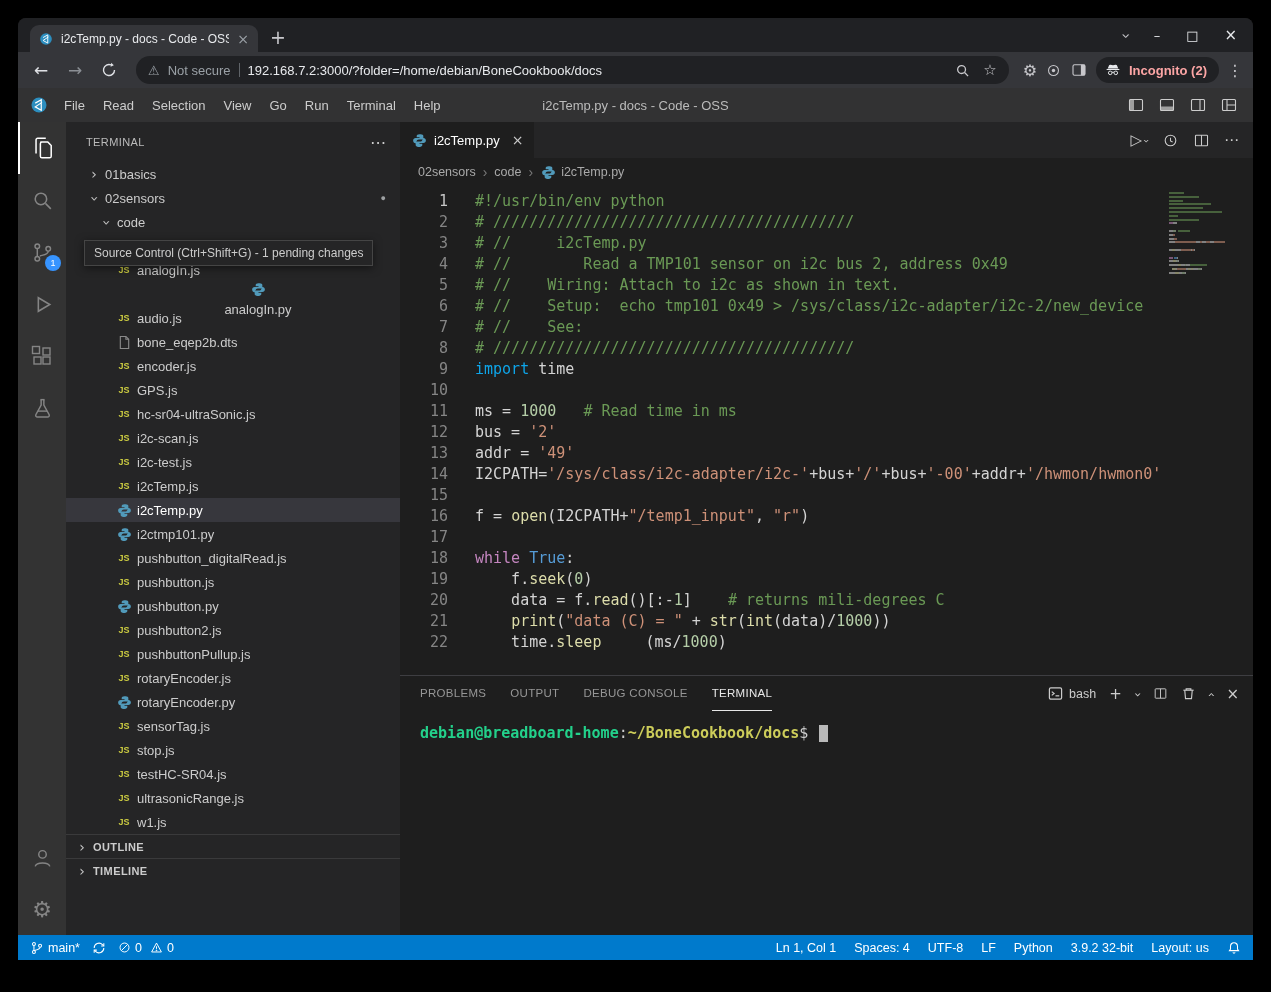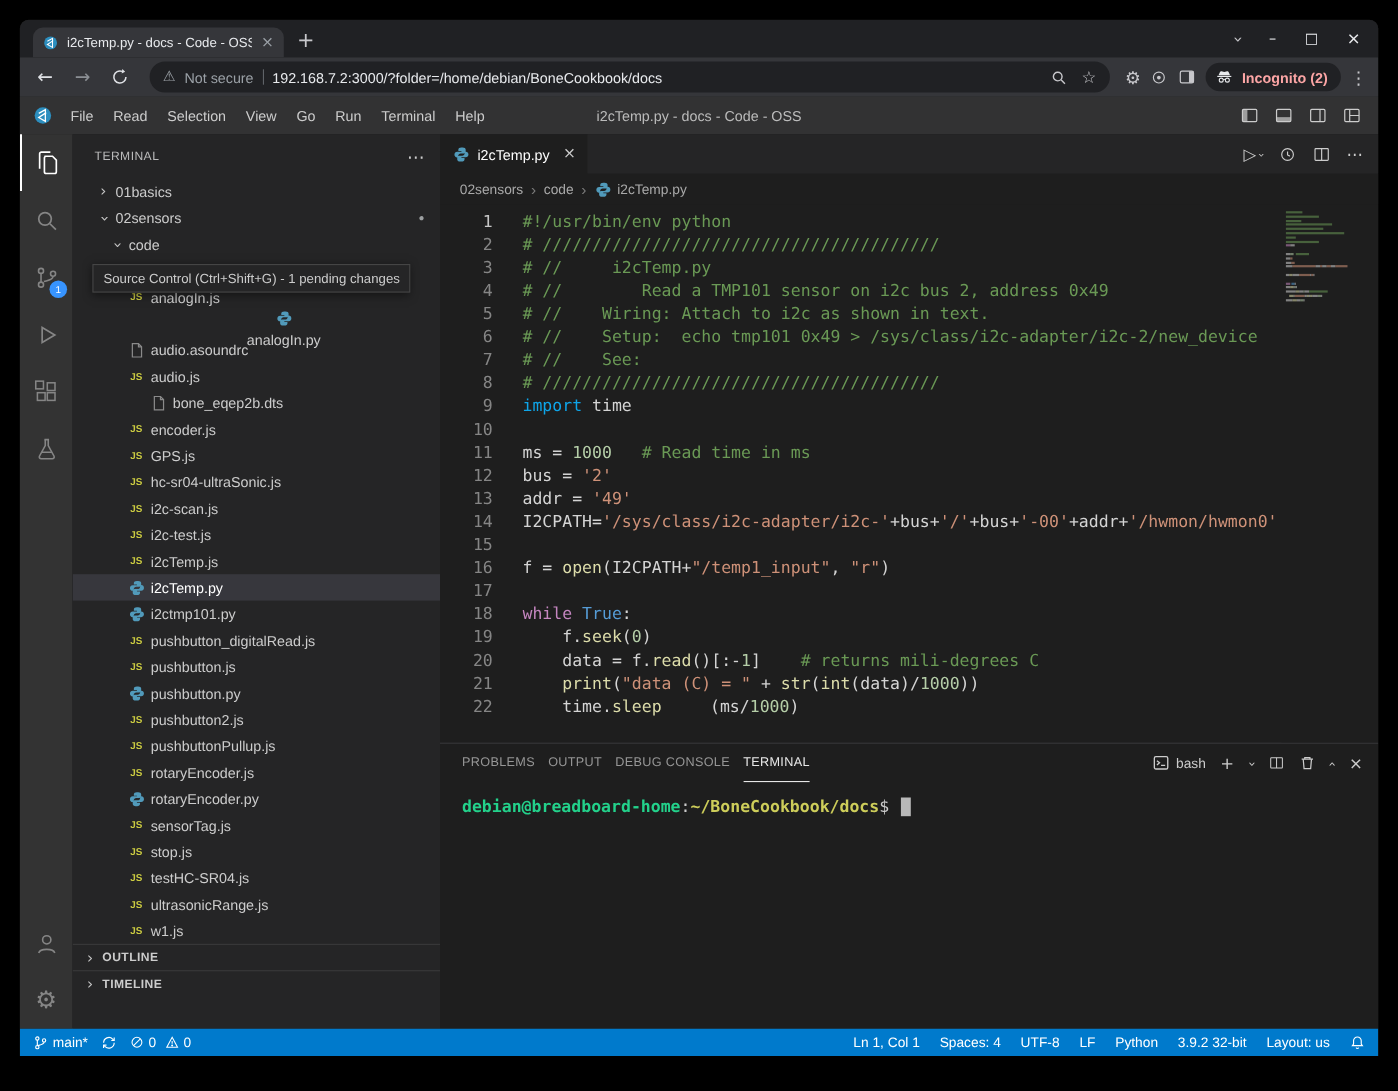--- a/index.html
+++ b/index.html
@@ -370,15 +370,6 @@
             </div>
             <div class="tree-row kind-file" style="padding-left: 50px;">
               <span class="ficon">
-                <svg width="13" height="15" viewBox="0 0 14 16" fill="none" stroke="#8a8a8a" stroke-width="1.2">
-                  <path d="M2.5 1.5h6l3 3v10h-9z"></path>
-                  <path d="M8.5 1.5v3h3"></path>
-                </svg>
-              </span>
-              <span class="tlabel">audio.asoundrc</span>
-            </div>
-            <div class="tree-row kind-file" style="padding-left: 50px;">
-              <span class="ficon">
                 <b class="js-txt">JS</b>
               </span>
               <span class="tlabel">audio.js</span>

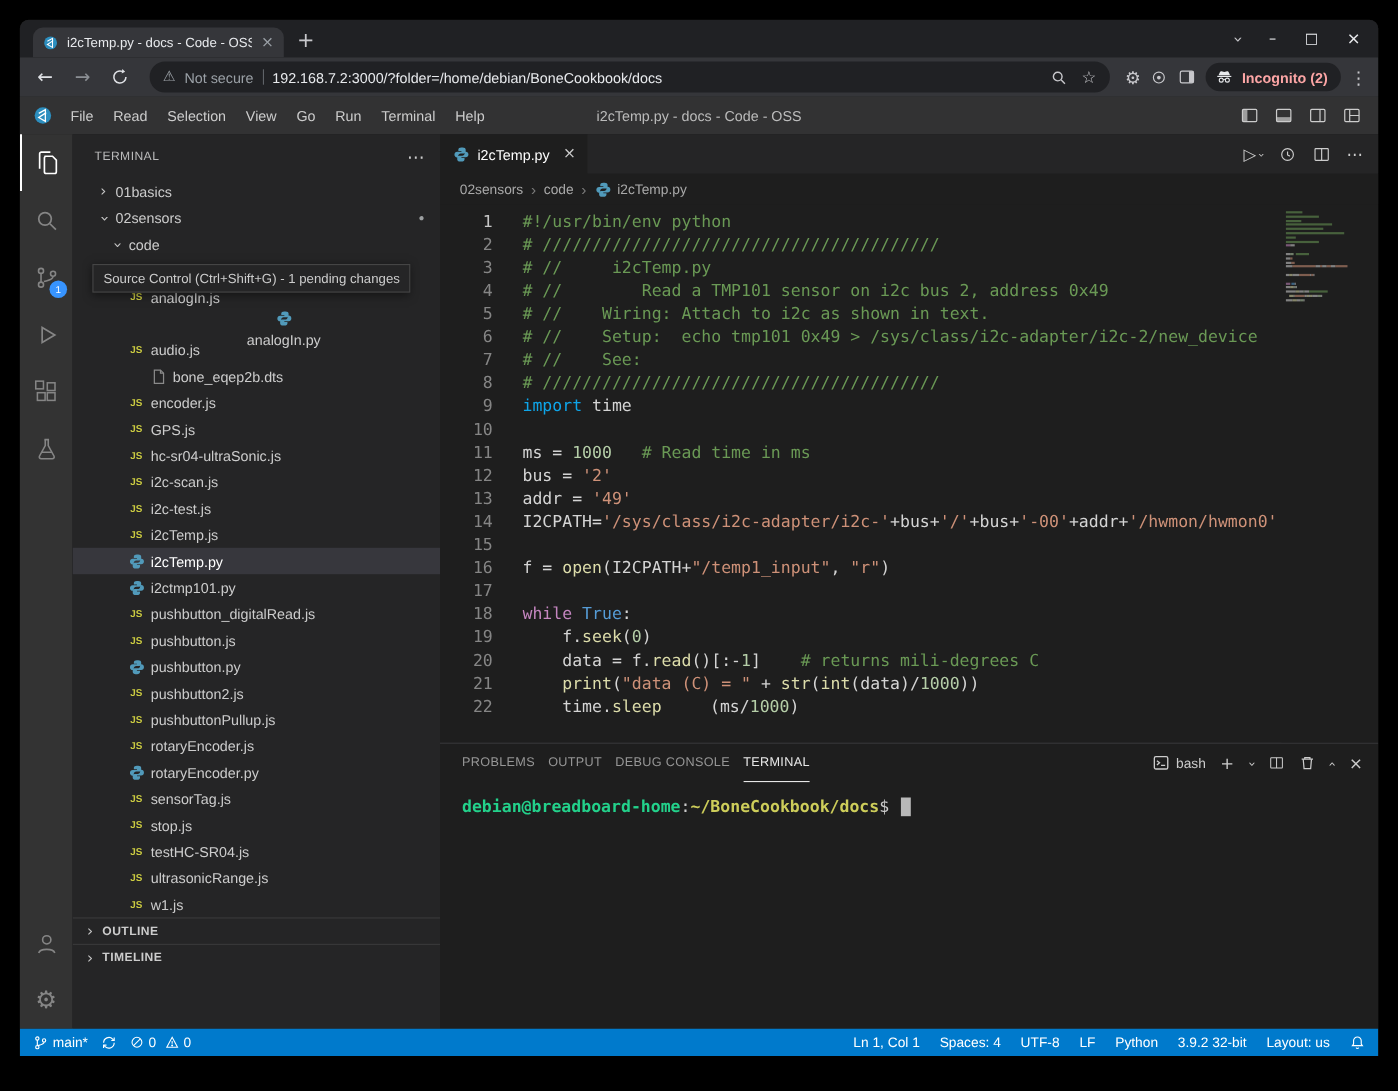--- a/index.html
+++ b/index.html
@@ -374,7 +374,7 @@
               </span>
               <span class="tlabel">audio.js</span>
             </div>
-            <div class="tree-row kind-file" style="padding-left: 70px;">
+            <div class="tree-row kind-file" style="padding-left: 50px;">
               <span class="ficon">
                 <svg width="13" height="15" viewBox="0 0 14 16" fill="none" stroke="#8a8a8a" stroke-width="1.2">
                   <path d="M2.5 1.5h6l3 3v10h-9z"></path>

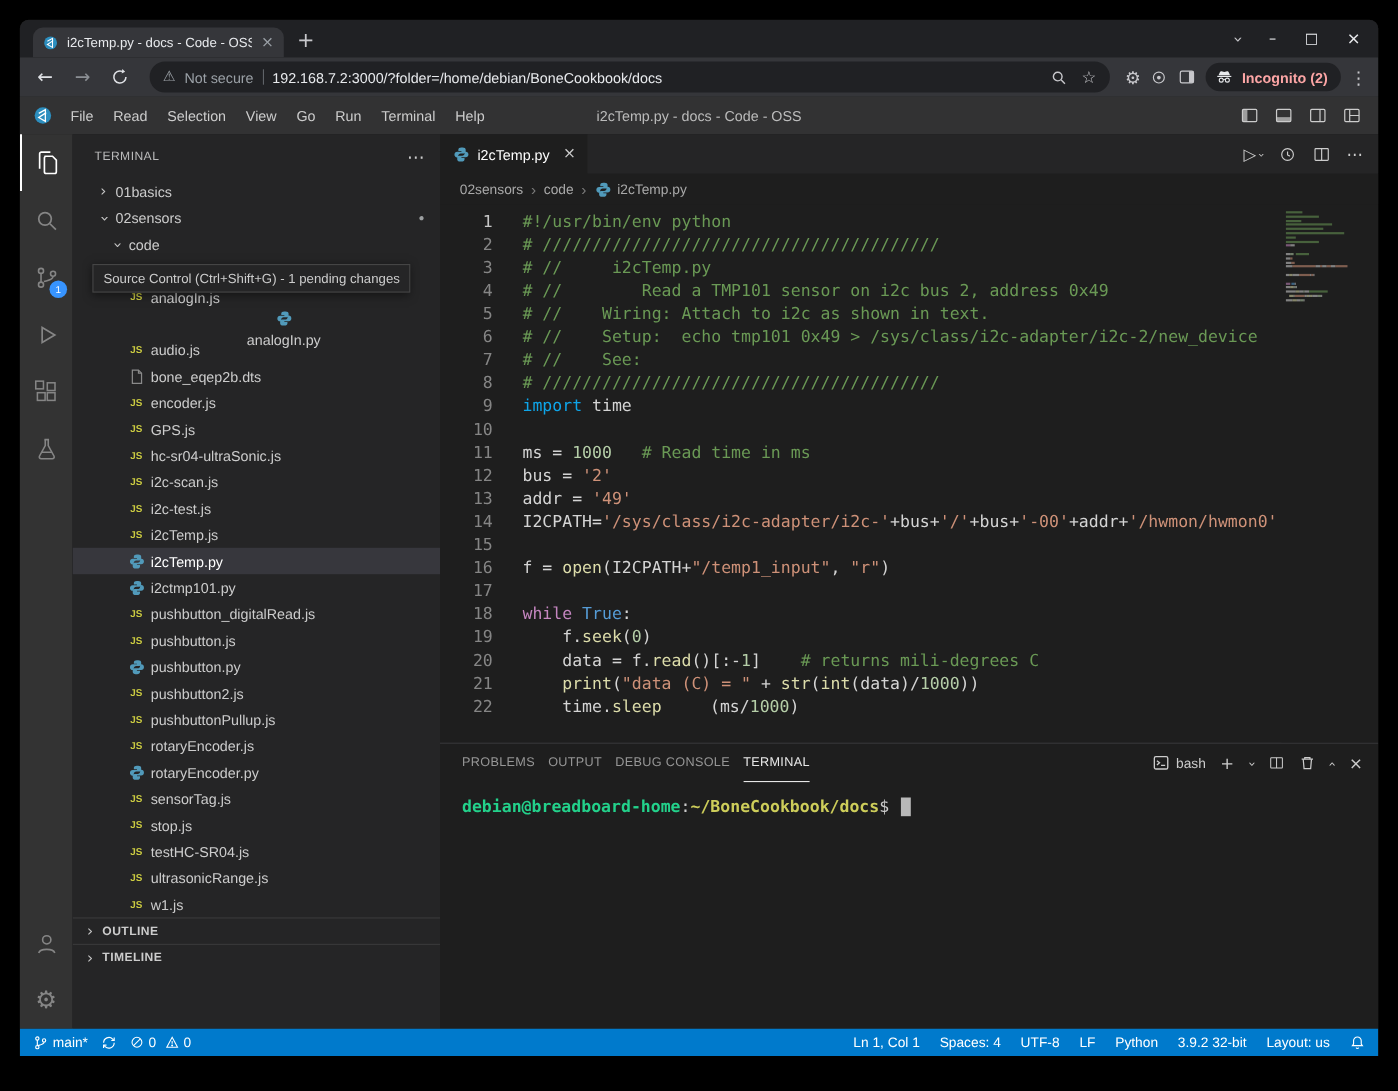--- a/index.html
+++ b/index.html
@@ -115,7 +115,7 @@
   
   .panel { height:260px; flex:none; border-top:1px solid #3e3e42; background:#1e1e1e; display:flex; flex-direction:column; }
   .panelhead { height:35px; display:flex; align-items:center; padding:0 14px 0 20px; flex:none; }
-  .paneltabs { display:flex; gap:12px; height:35px; }
+  .paneltabs { display:flex; gap:24px; height:35px; }
   .panel-tab { font-size:11.5px; letter-spacing:.3px; color:#969696; display:flex; align-items:center;
                border-bottom:1px solid transparent; }
   .panel-tab.active { color:#e7e7e7; border-bottom-color:#e7e7e7; }

